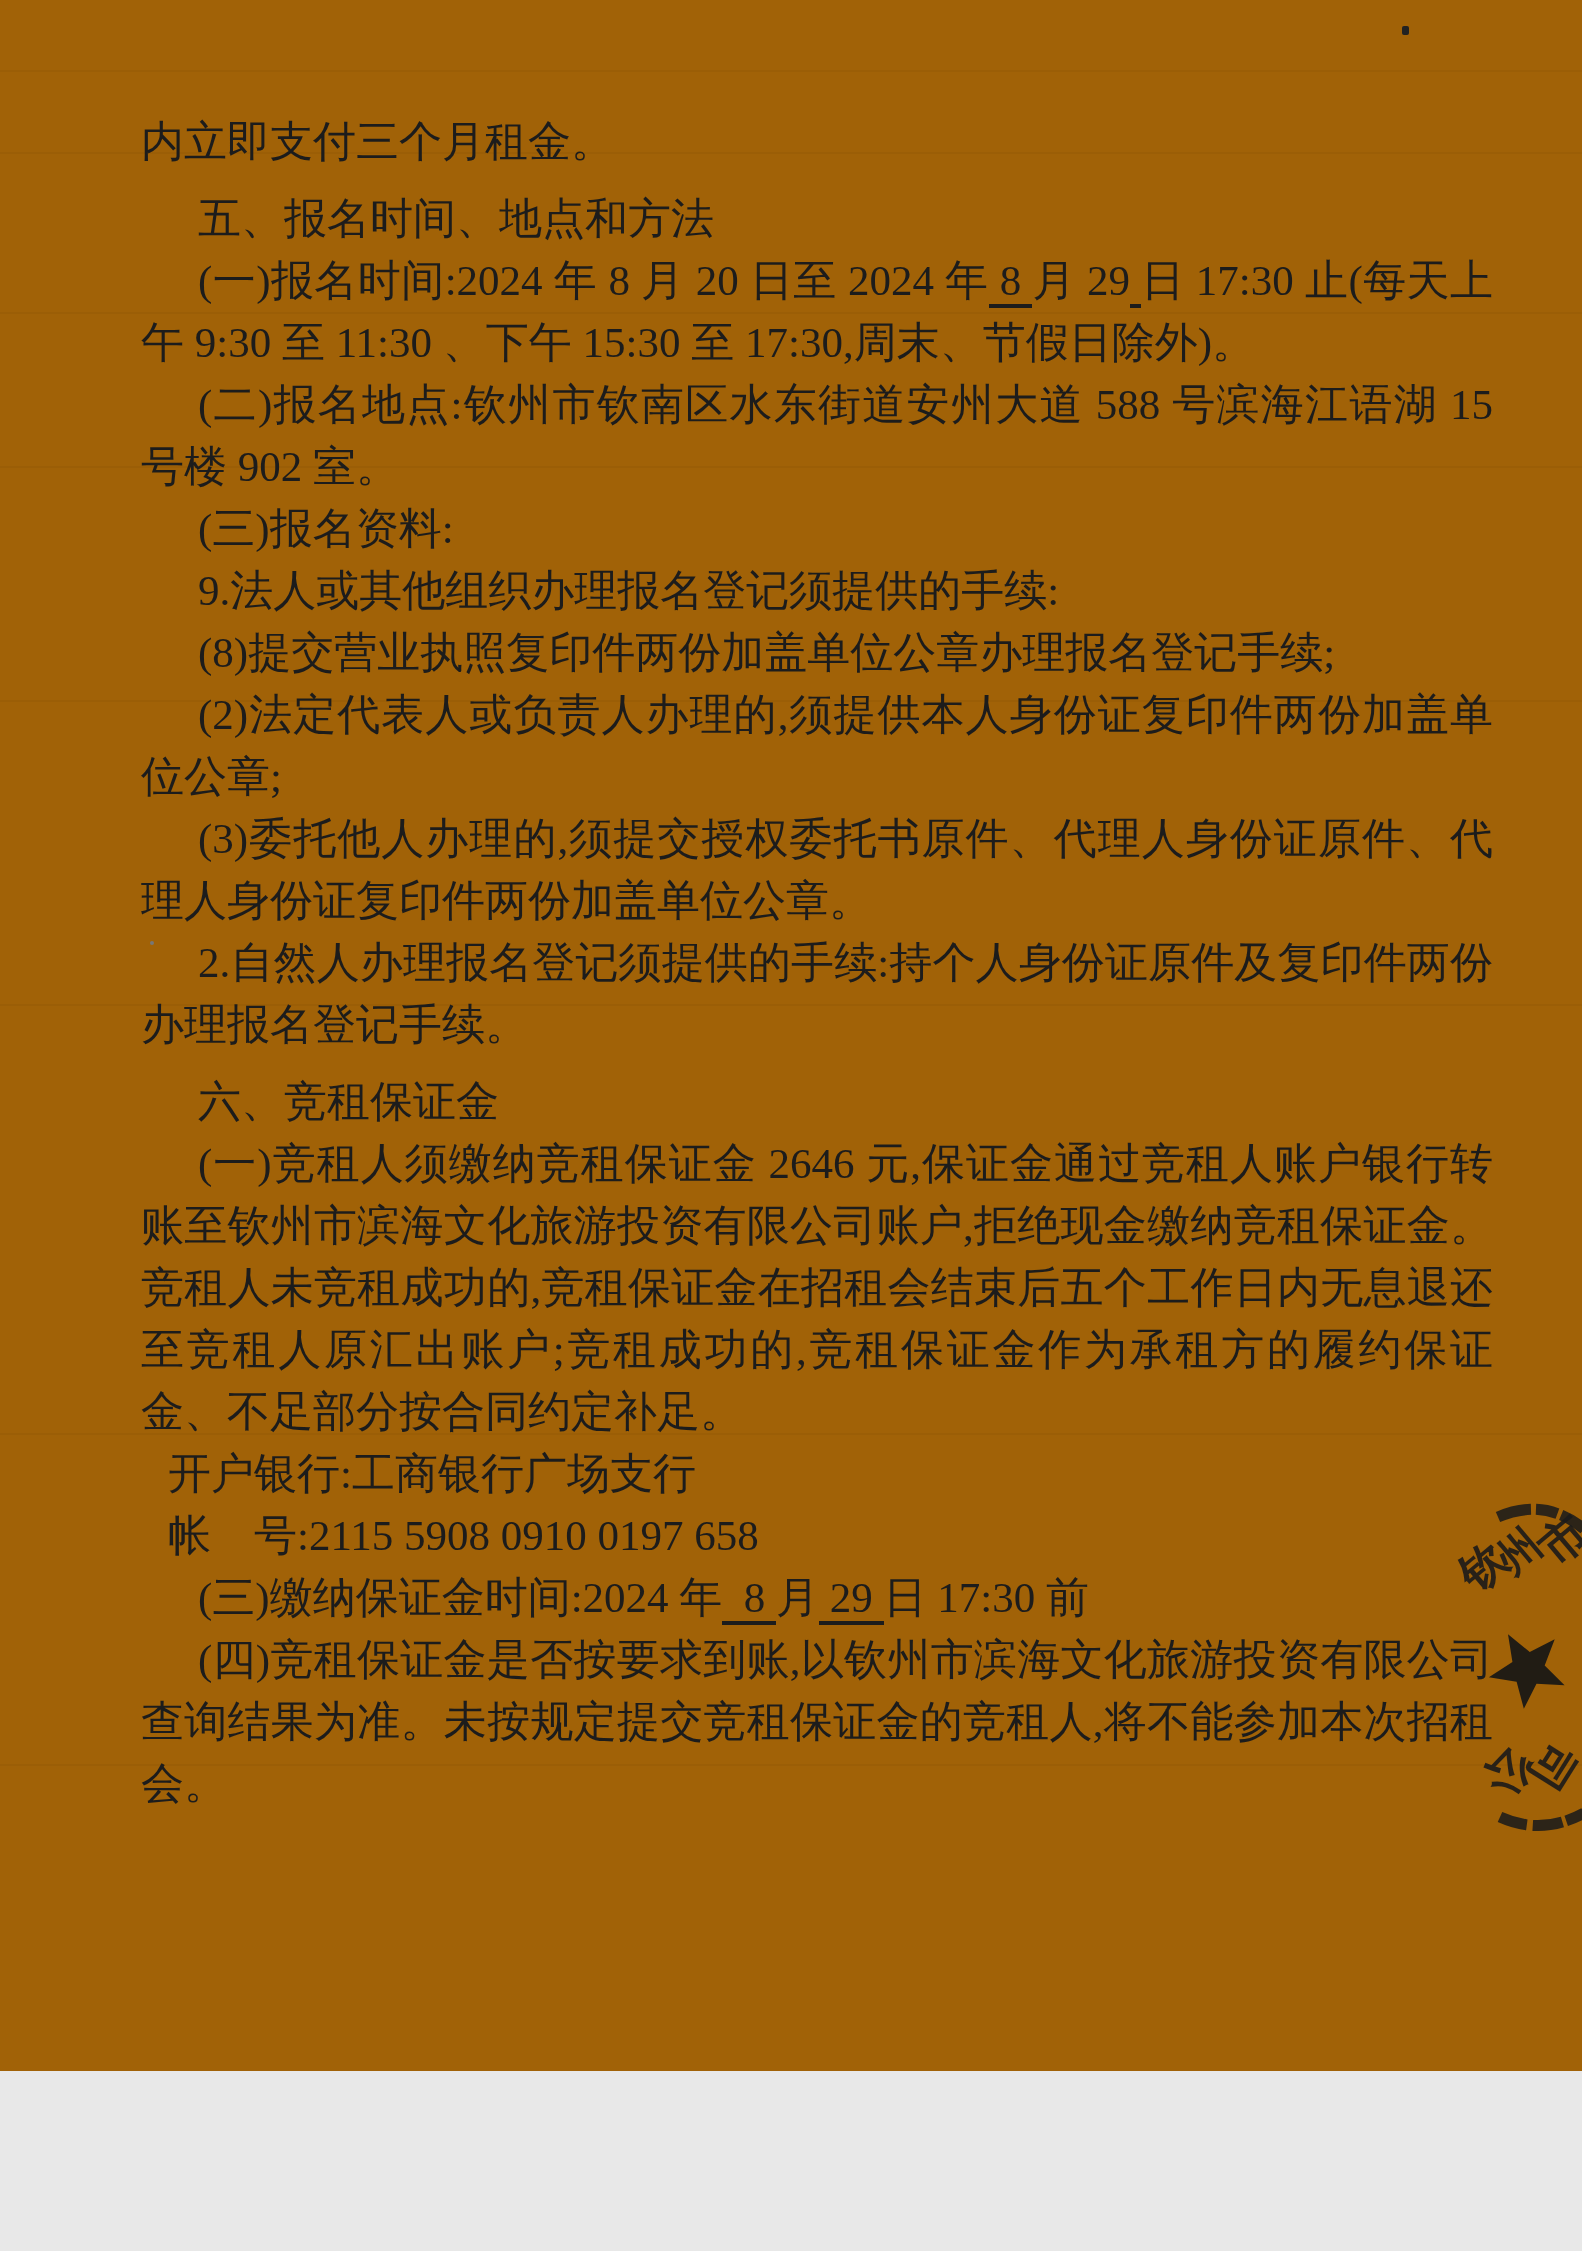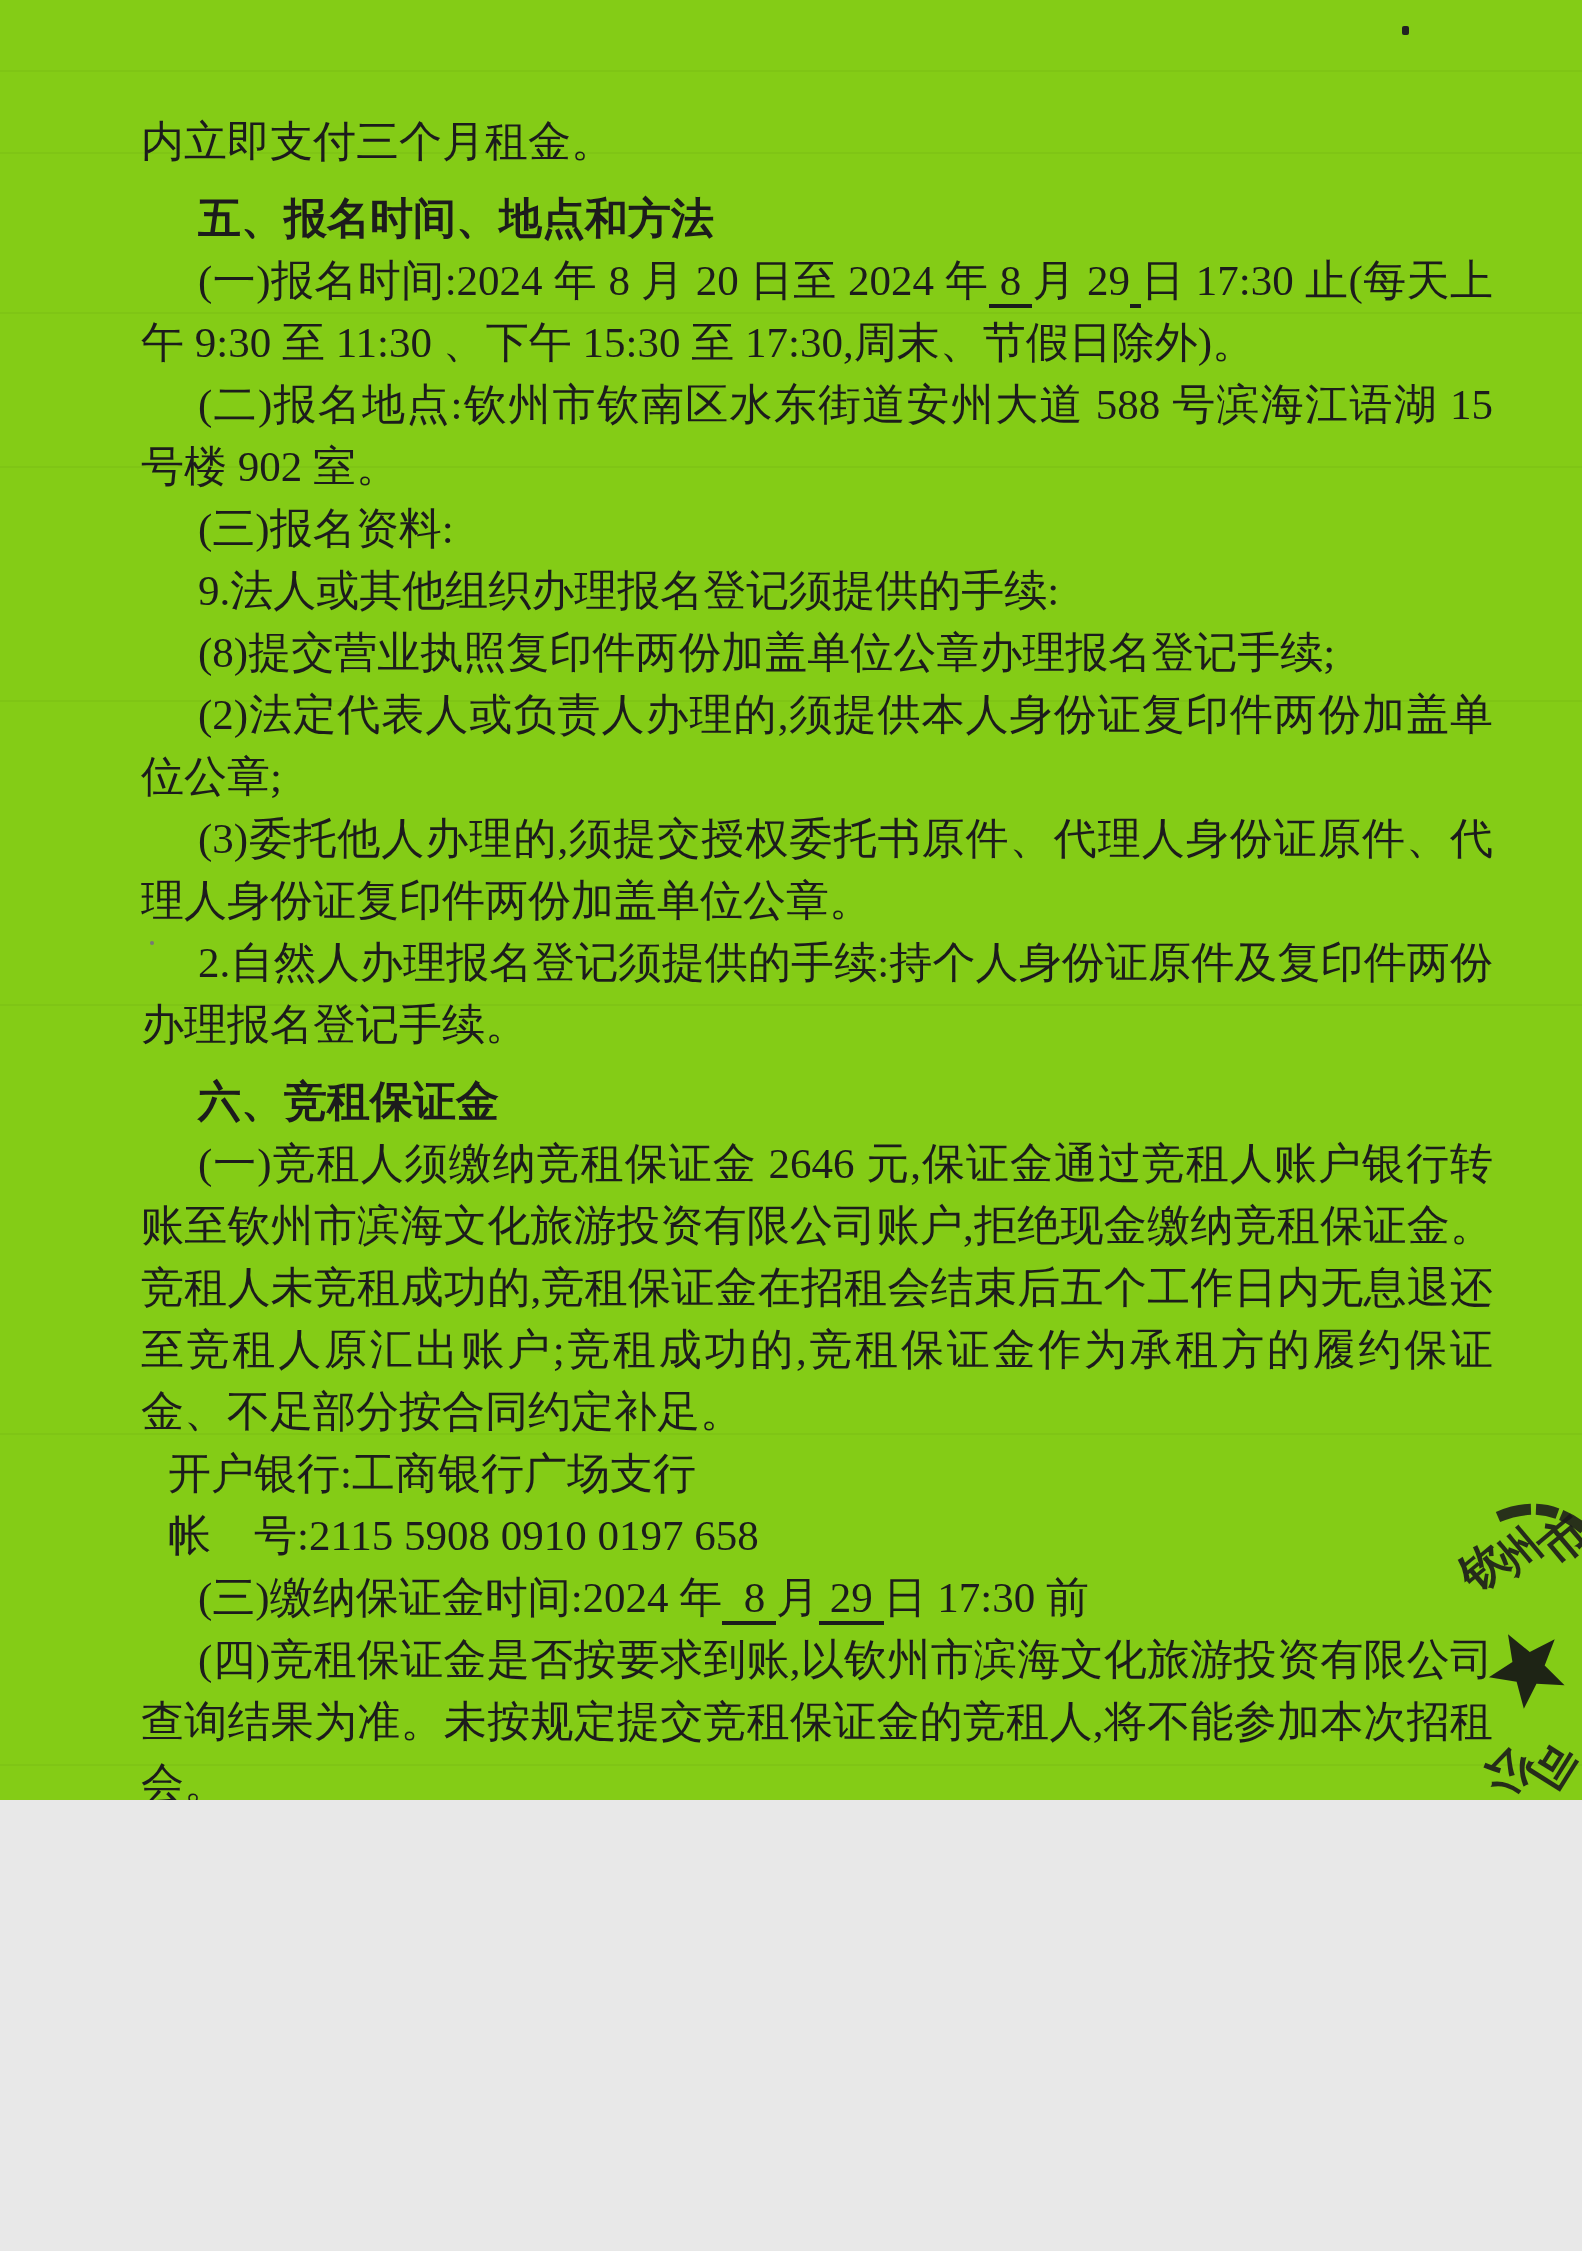--- a/index.html
+++ b/index.html
@@ -5,9 +5,9 @@
   html,body{margin:0;padding:0;background:#e8e8e8;}
   .page{
     position:relative;
-    width:1582px;height:1800px;
+    width:1582px;height:2071px;
     margin:0 auto;
-    background:#84cc16;
+    background:#a16207;
     overflow:hidden;
     font-family:"Liberation Serif","DejaVu Serif",serif;
     color:#1c1c1c;

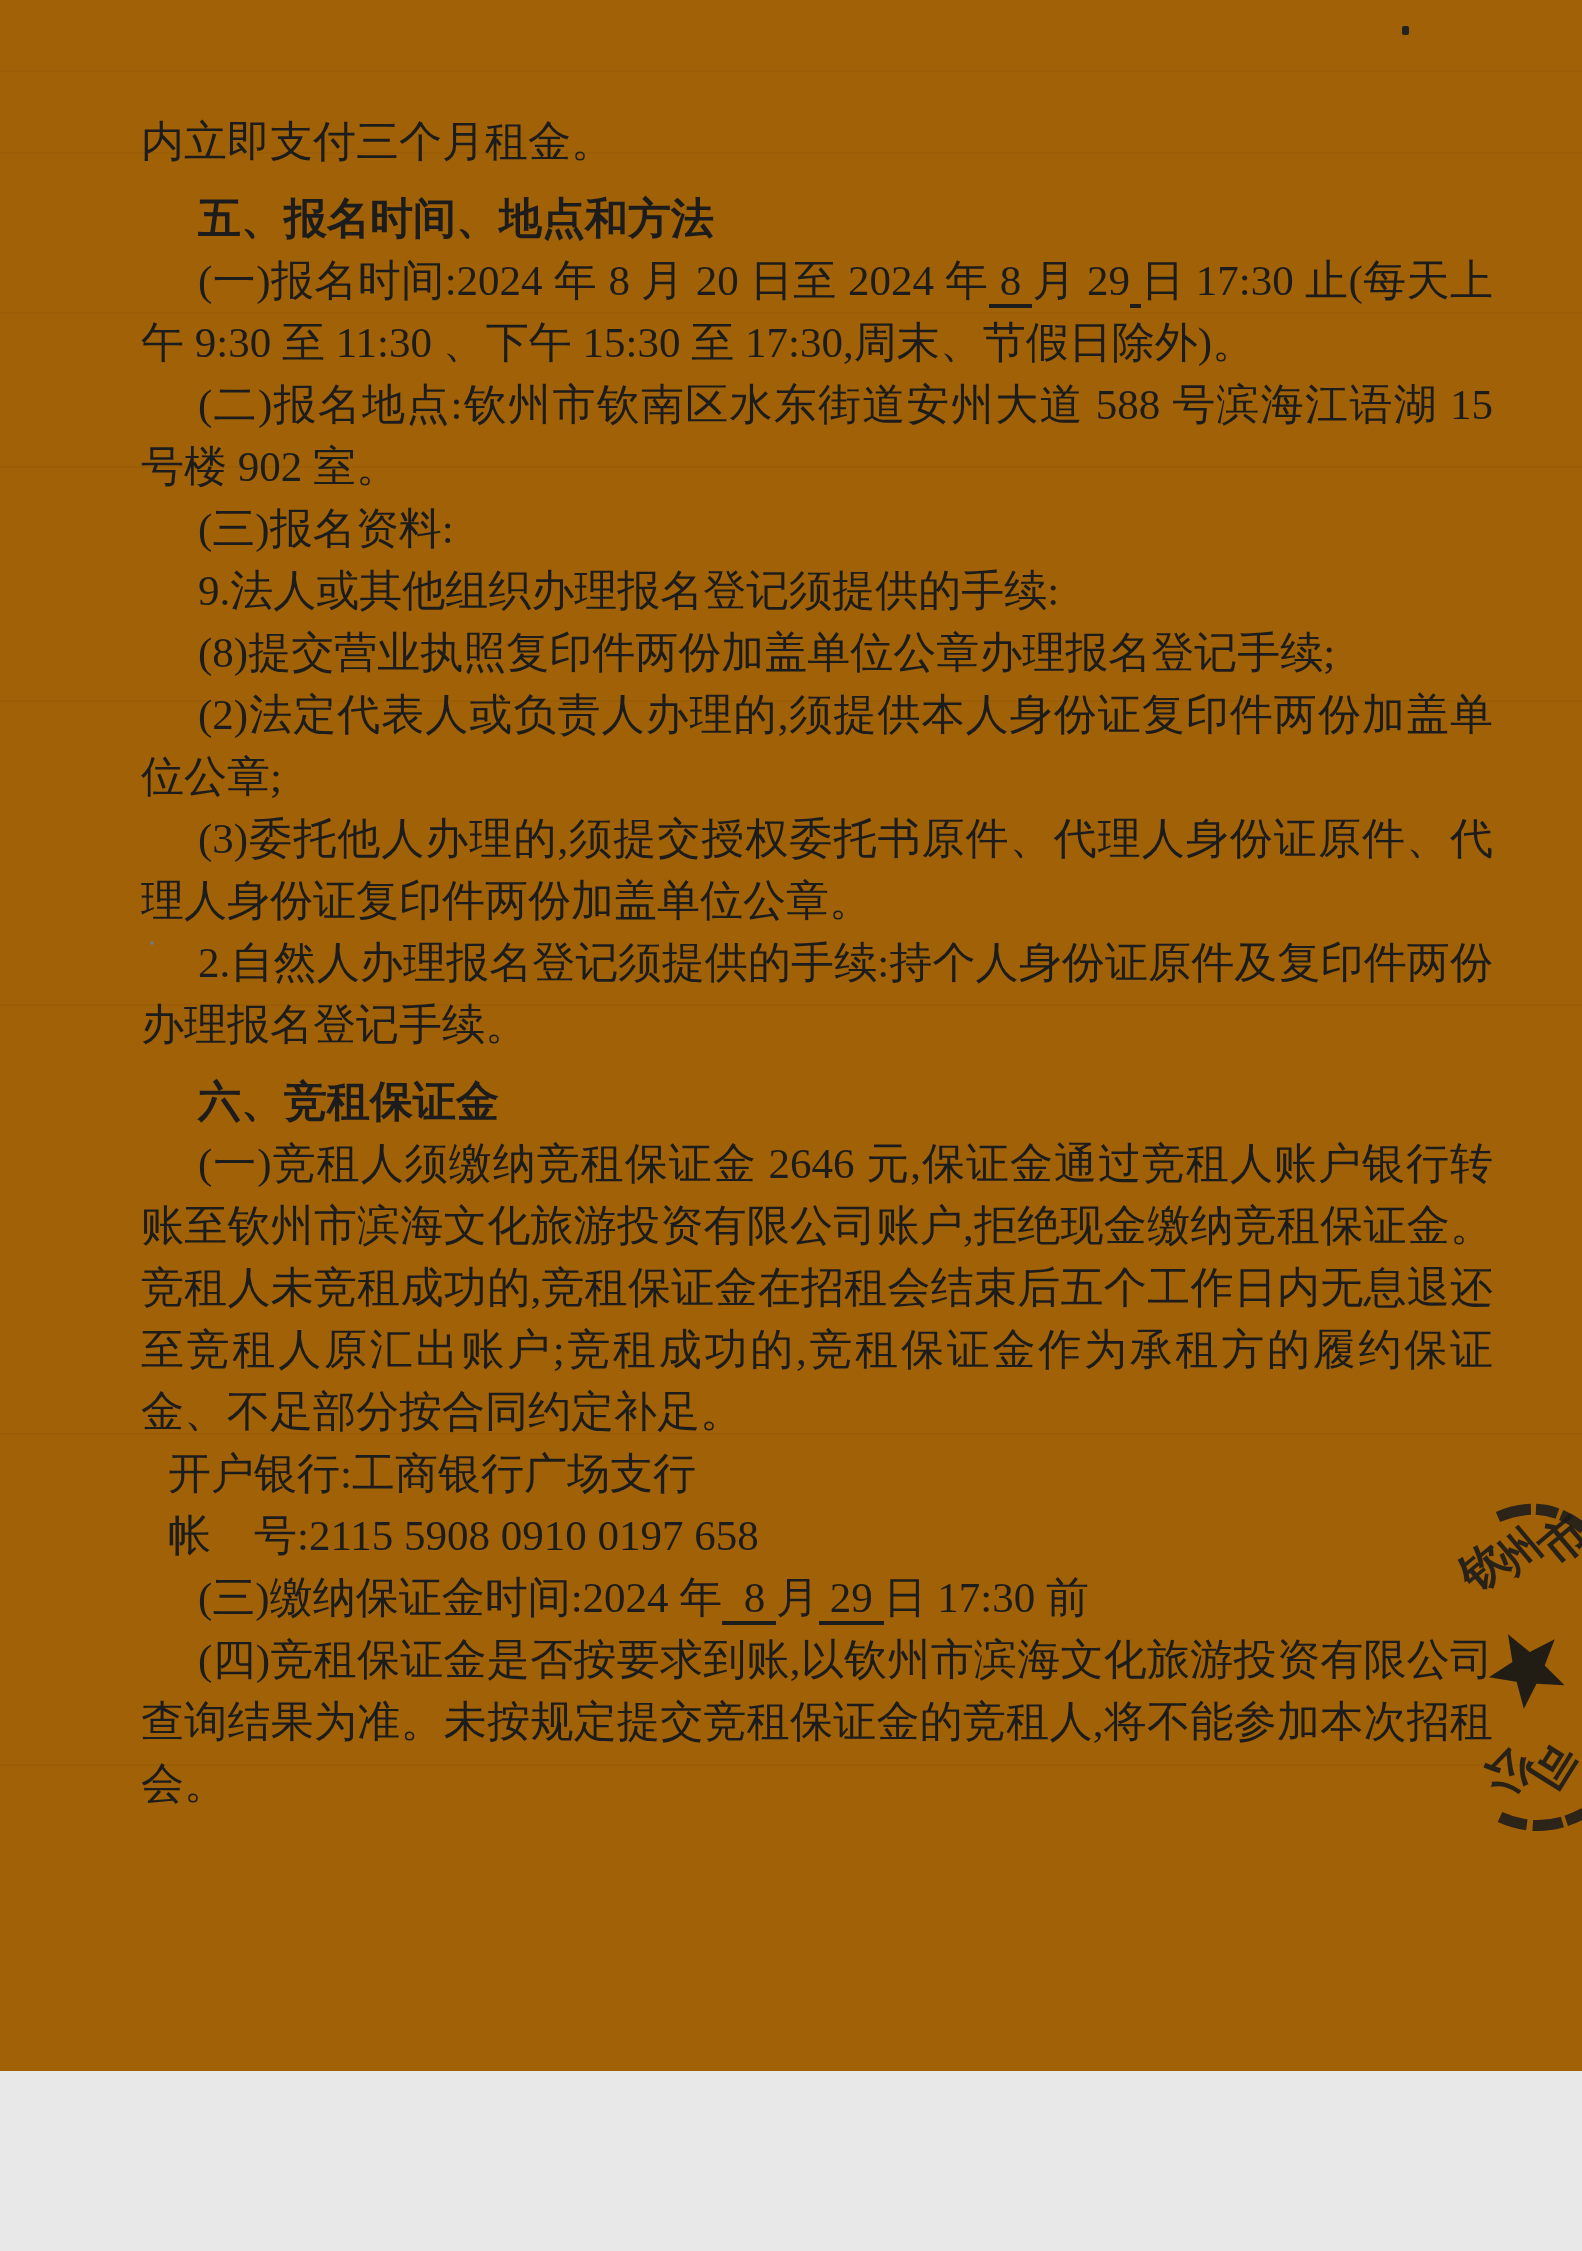--- a/index.html
+++ b/index.html
@@ -25,7 +25,7 @@
     text-justify:inter-ideograph;
     word-break:break-all;
   }
-  p.heading{font-weight:bold;margin-top:15px;}
+  p.heading{font-weight:normal;margin-top:15px;}
   p.indent{text-indent:57px;}
   p.indent-small{text-indent:27px;}
   .useg{

